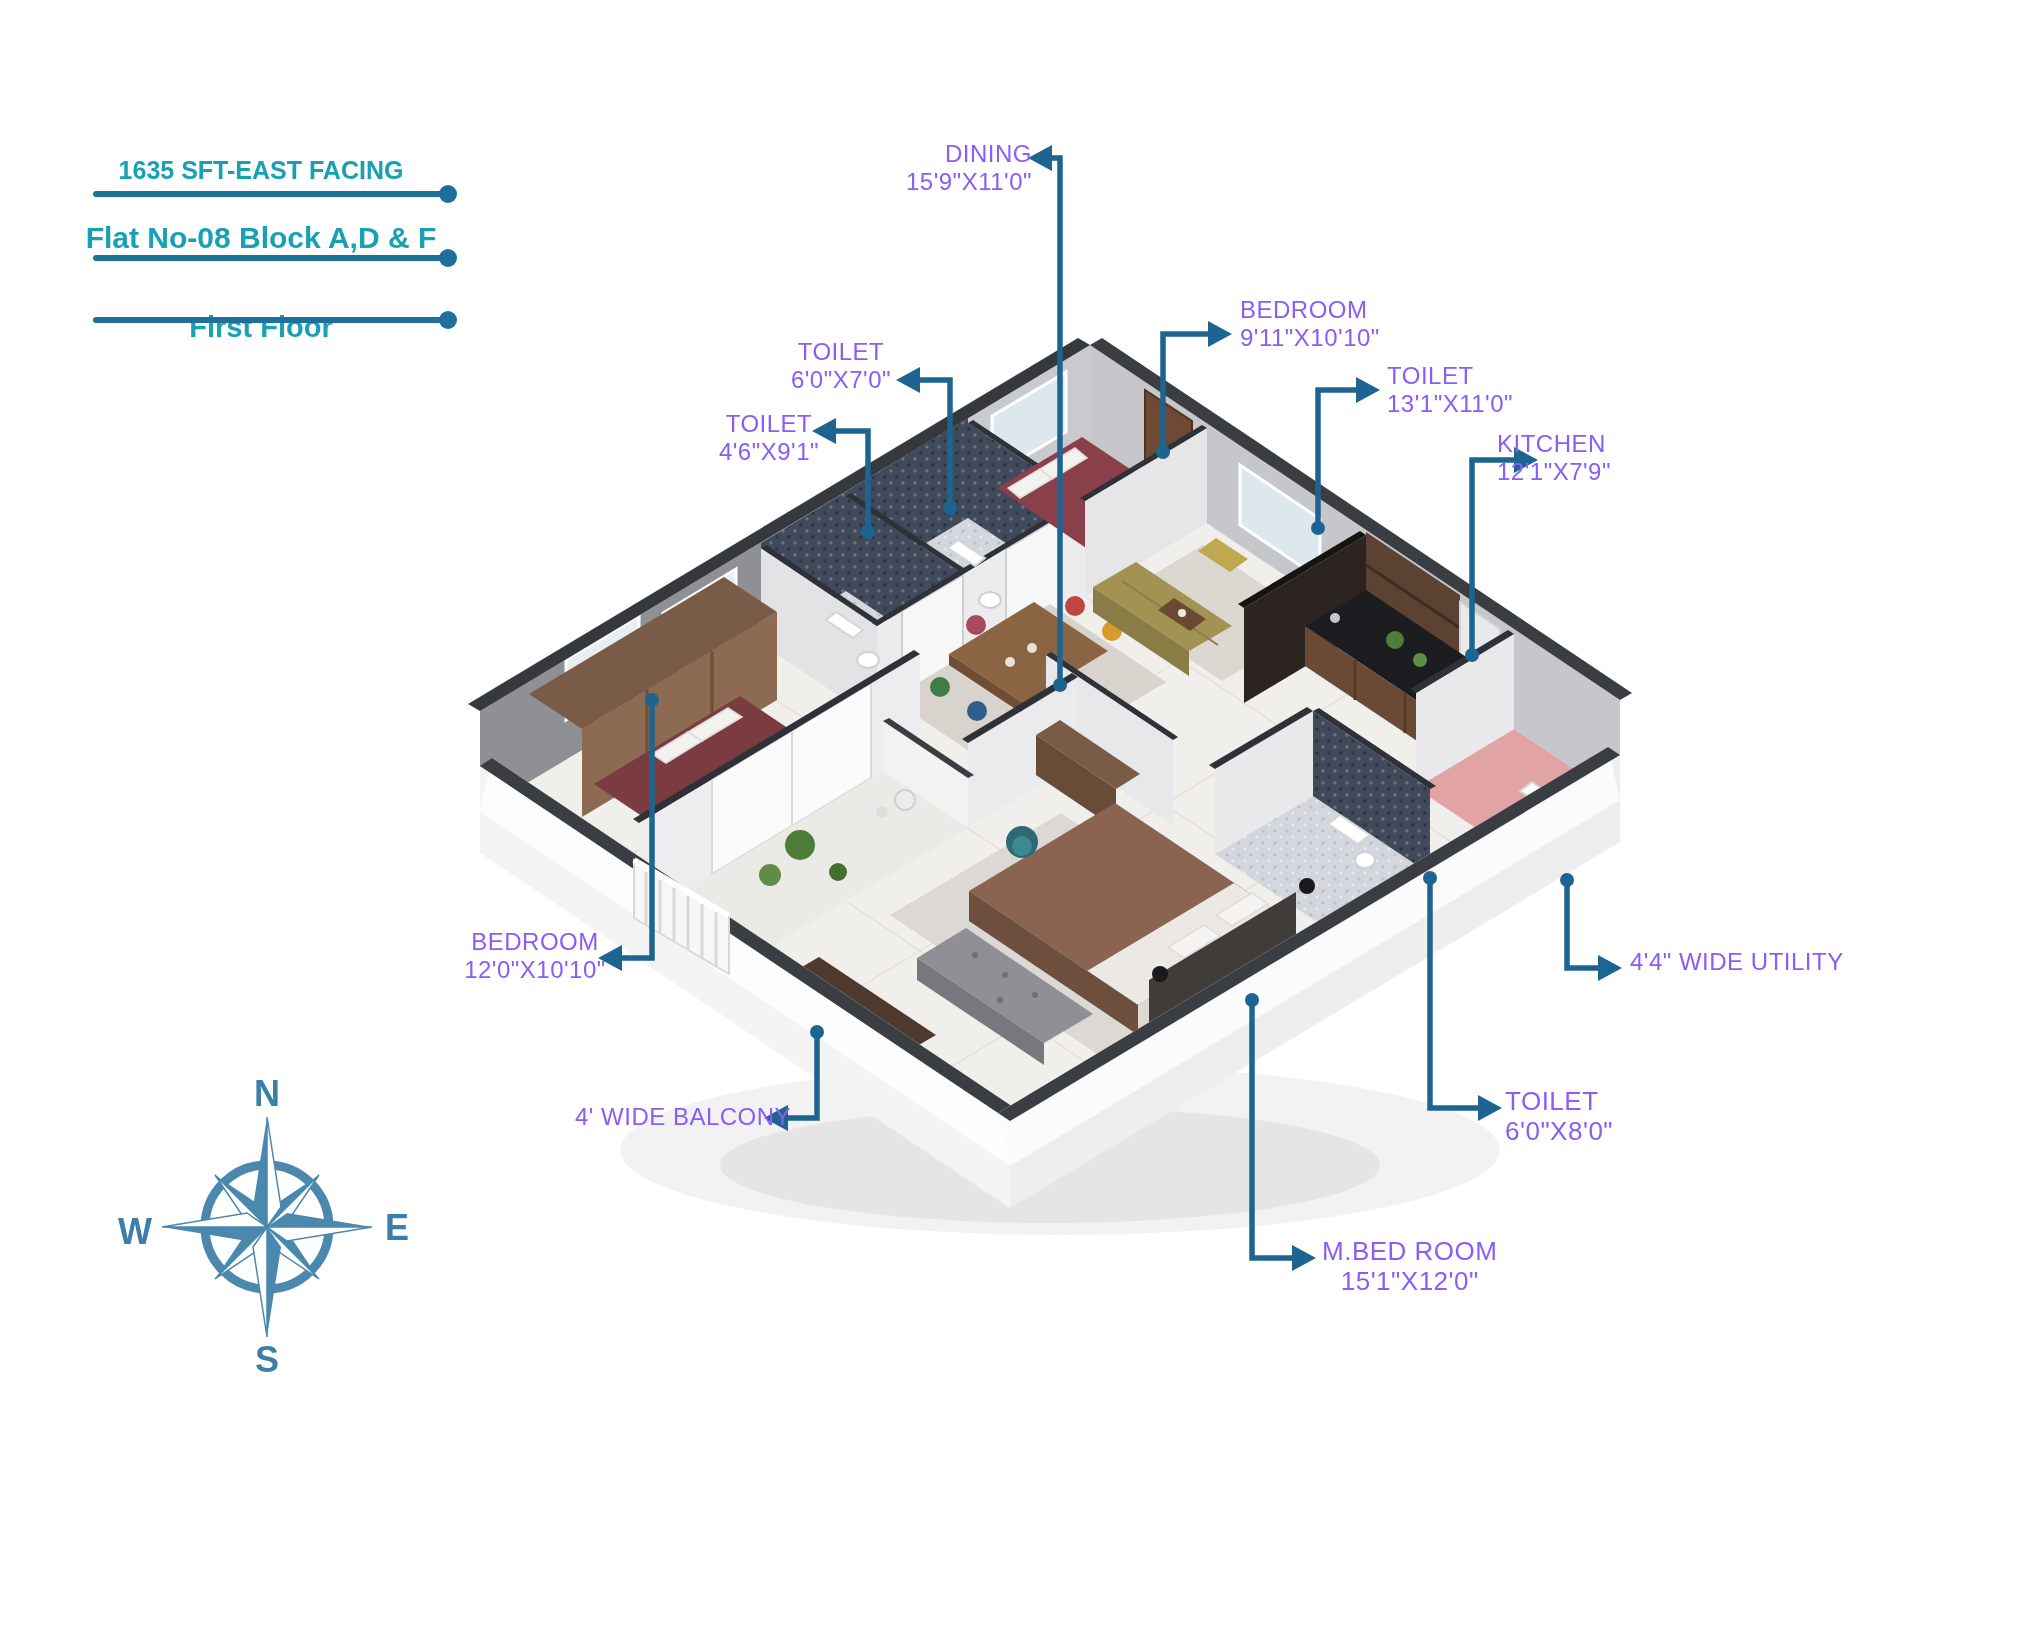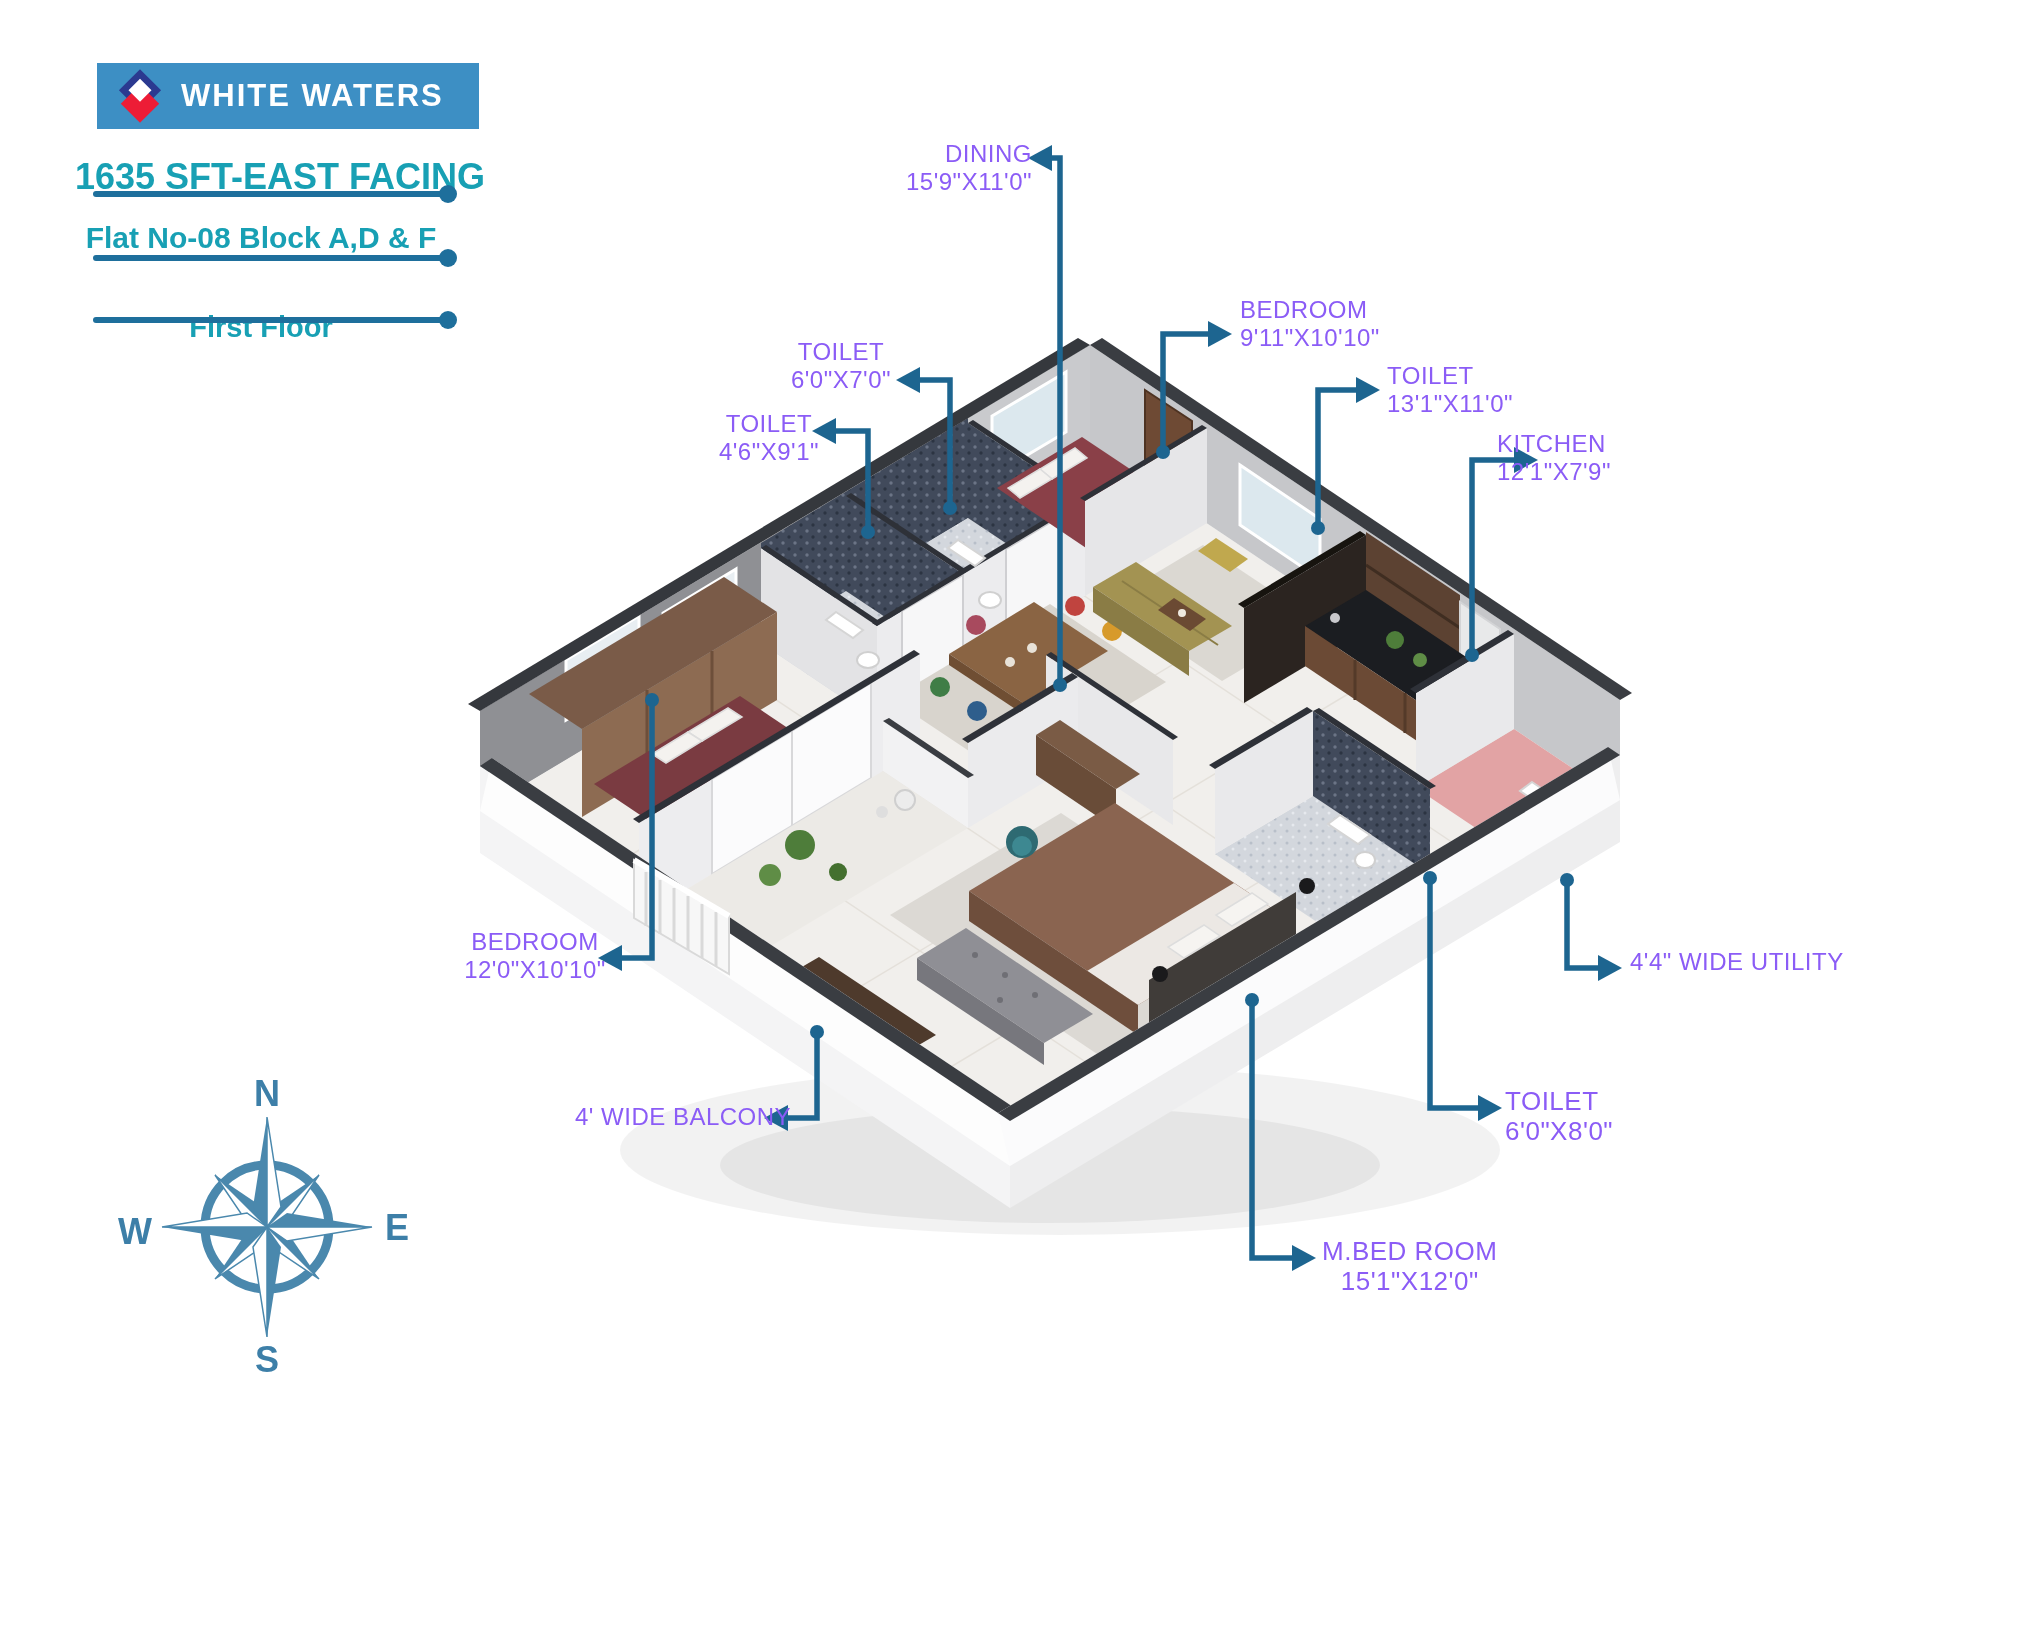--- a/index.html
+++ b/index.html
@@ -352,14 +352,6 @@
     <text class="compass-letter" x="40" y="172" text-anchor="middle">W</text>
   </svg>
 
-  <div class="banner">
-    <svg class="logo" style="position:static;" viewBox="0 0 48 60">
-      <polygon points="24,2 46,24 24,46 2,24" fill="#2B3990"></polygon>
-      <polygon points="24,18 44,38 24,58 4,38" fill="#ED1C36"></polygon>
-      <polygon points="24,12 36,24 24,36 12,24" fill="#ffffff"></polygon>
-    </svg>
-    <span class="title">WHITE WATERS</span>
-  </div>
 
   <div class="hline h1">1635 SFT-EAST FACING</div>
   <div class="rule r1"></div>

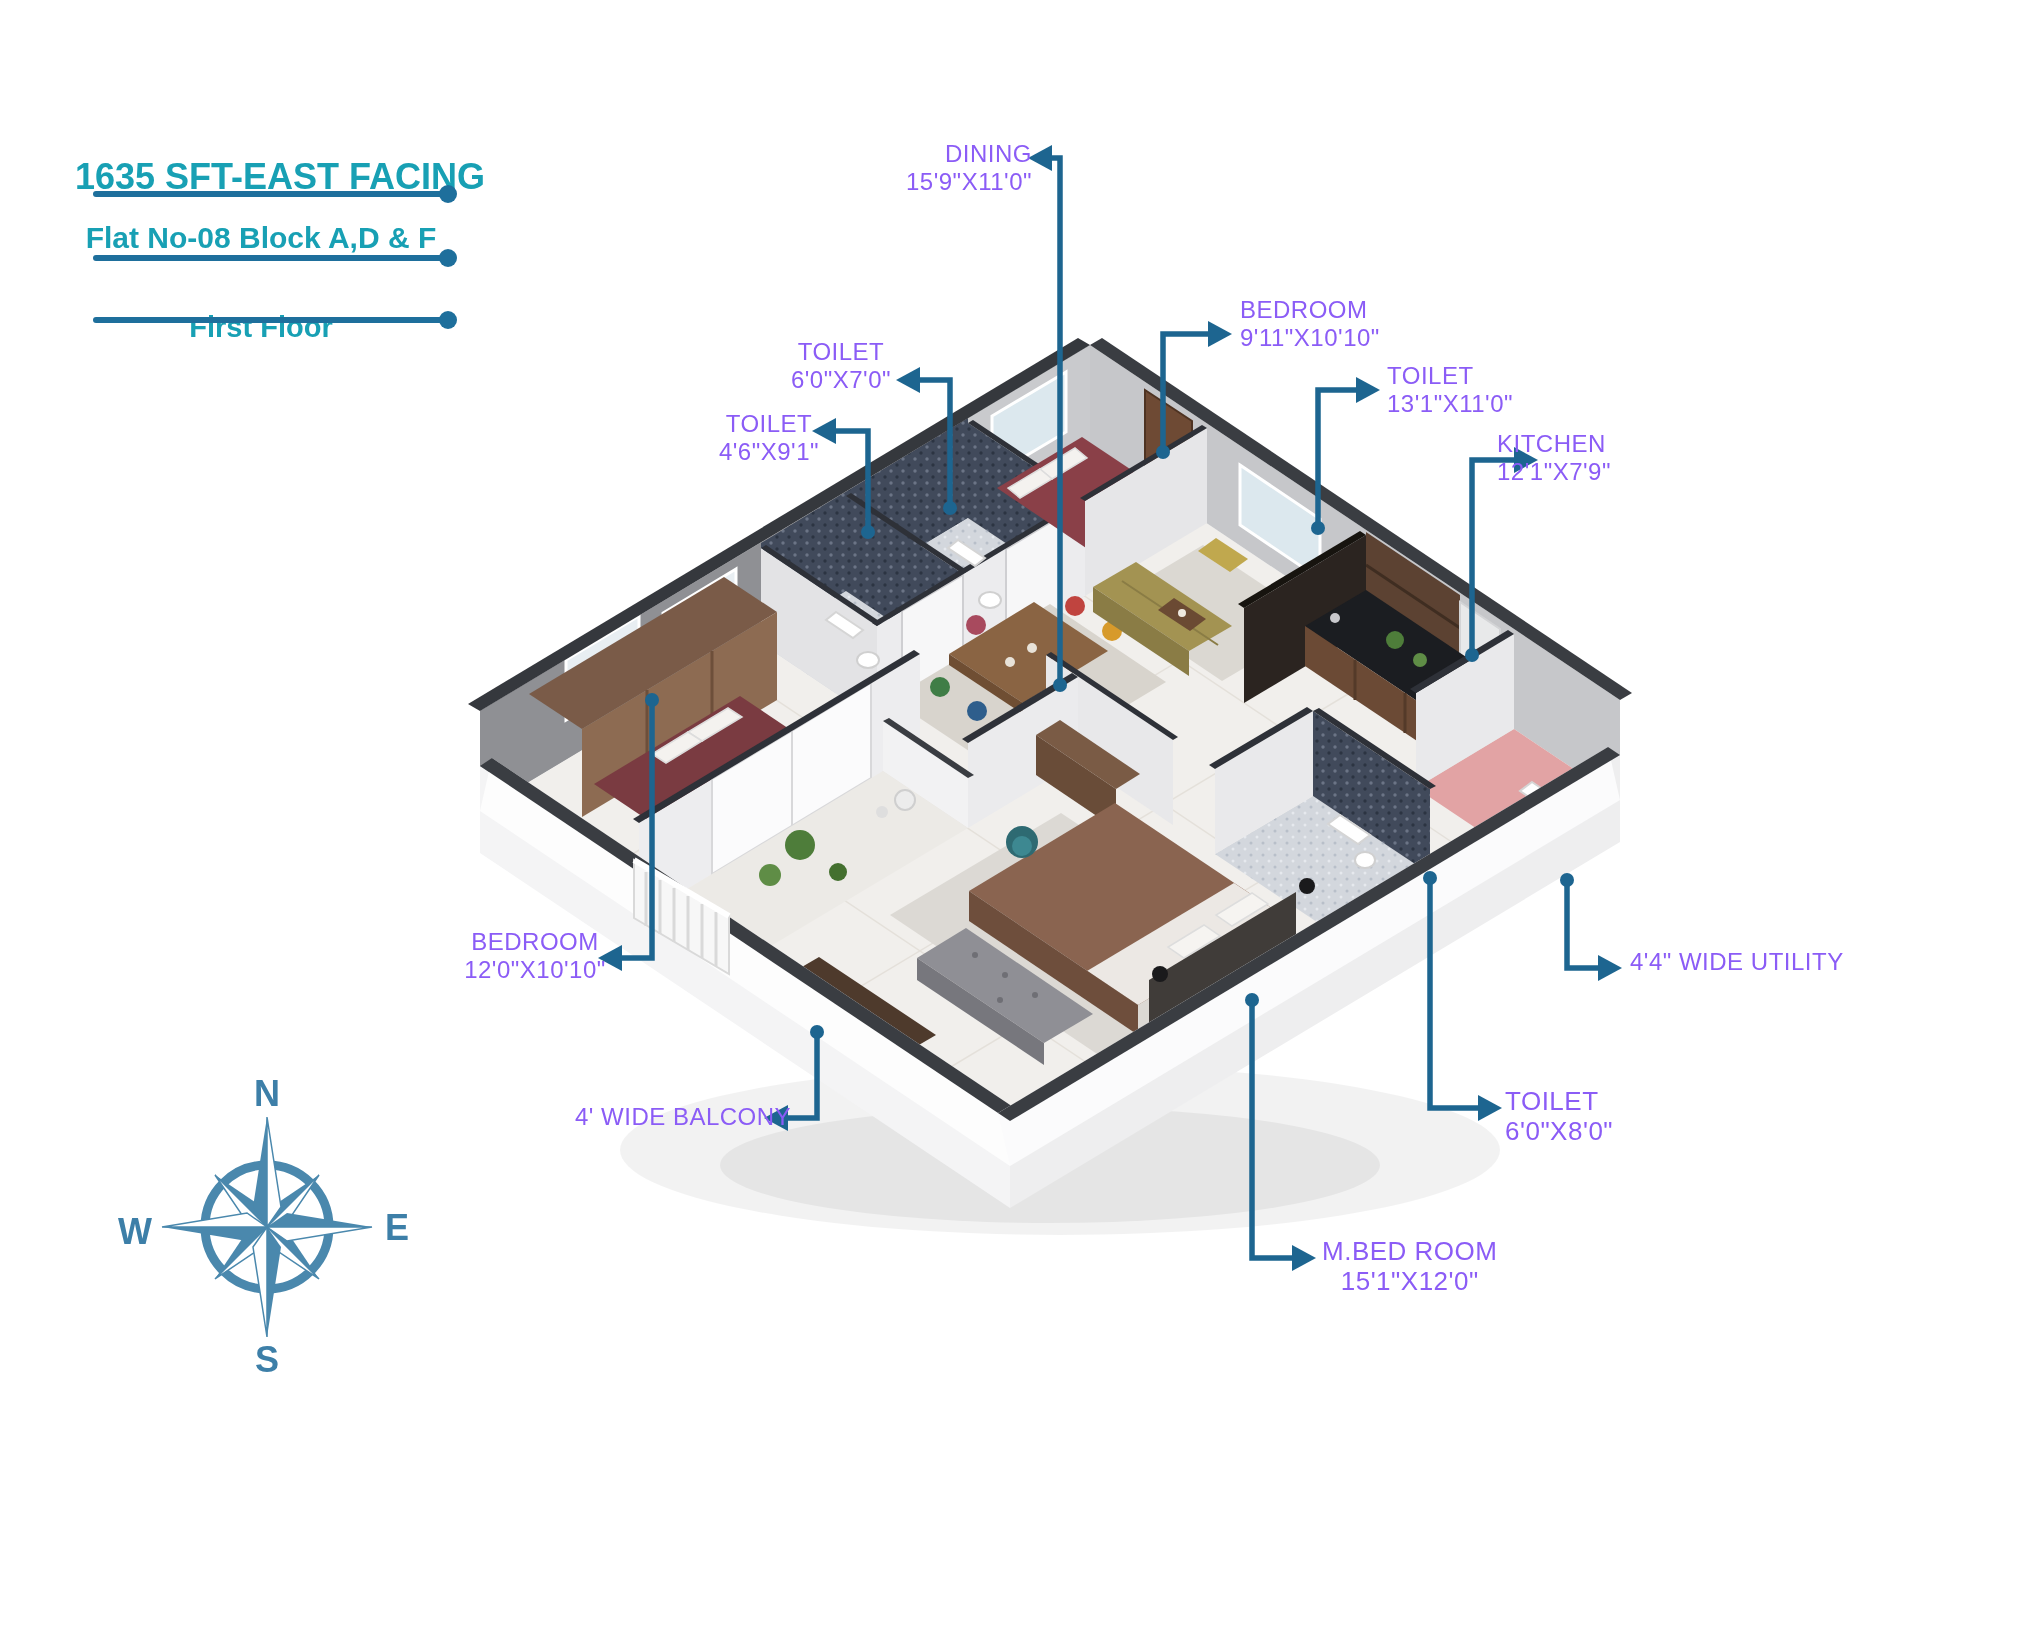--- a/index.html
+++ b/index.html
@@ -14,7 +14,7 @@
   
   .hline{position:absolute;left:75px;width:372px;text-align:center;color:#18A0B4;
          font-weight:bold;white-space:nowrap;}
-  .h1{top:156px;font-size:36px;}
+  .h1{top:156px;font-size:25px;}
   .h2{top:221px;font-size:30px;}
   .h3{top:283px;font-size:29px;margin-top:28px;}
   .rule{position:absolute;left:93px;width:350px;height:6px;background:#1E6F9C;border-radius:3px;}

